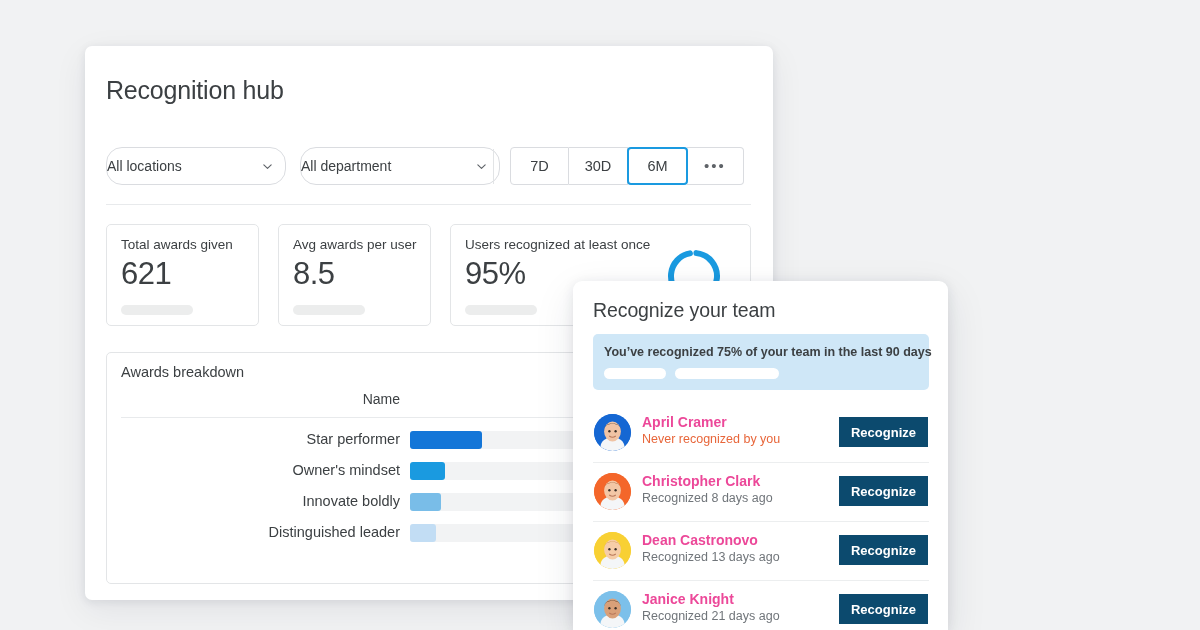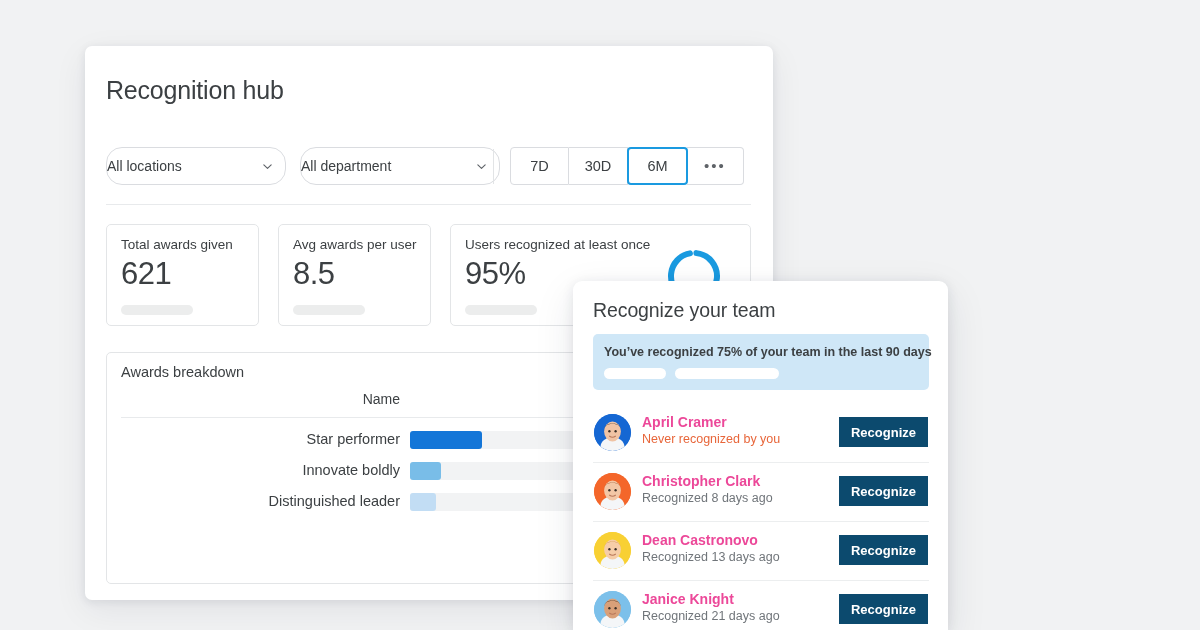--- a/index.html
+++ b/index.html
@@ -459,6 +459,12 @@
             <div class="bd-label">Star performer</div>
             <div class="bd-track">
               <div class="bd-fill" style="width: 22.5%; background: rgb(20, 118, 216);"></div>
+            </div>
+          </div>
+          <div class="bd-row">
+            <div class="bd-label">Owner's mindset</div>
+            <div class="bd-track">
+              <div class="bd-fill" style="width: 10.9375%; background: rgb(26, 154, 224);"></div>
             </div>
           </div>
           <div class="bd-row">

